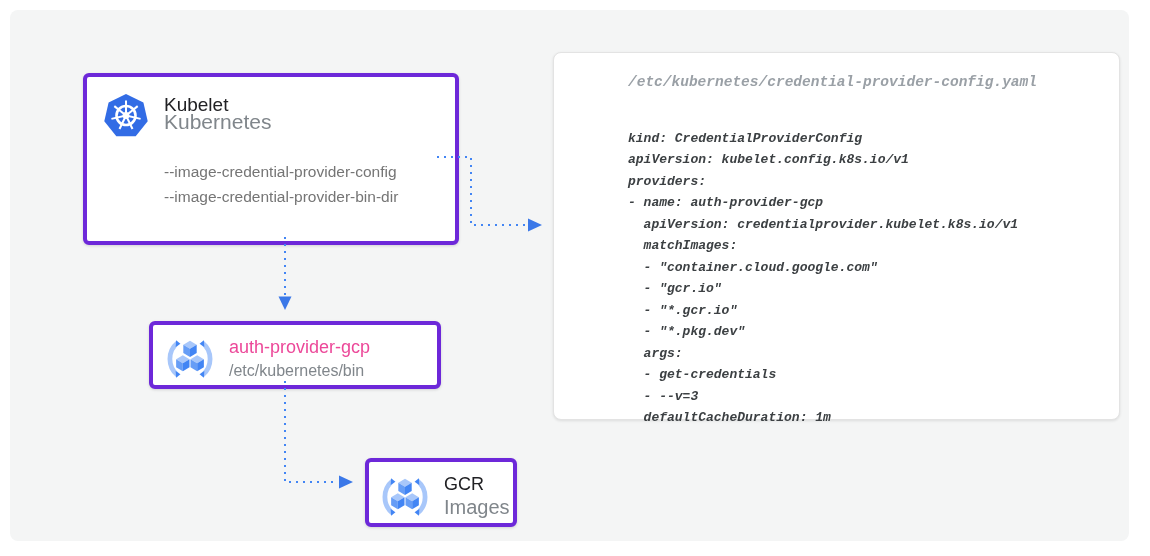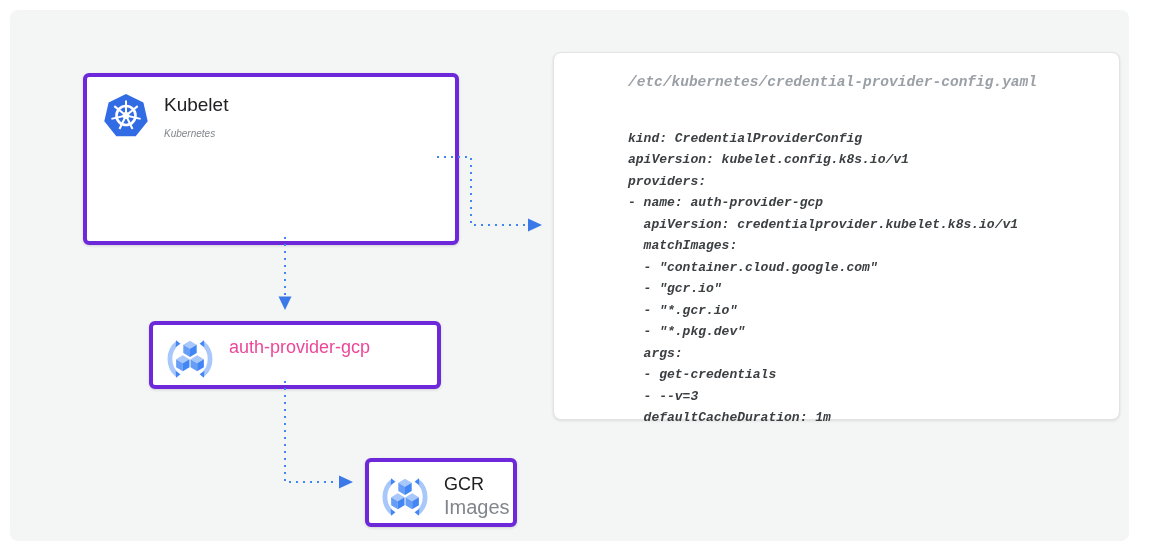--- a/index.html
+++ b/index.html
@@ -20,7 +20,7 @@
   .kubelet-card { left: 73px; top: 63px; width: 376px; height: 172px; }
   .kubelet-card .node-icon { position: absolute; left: 15px; top: 16px; width: 48px; height: 46px; }
   .kubelet-card .node-title { position: absolute; left: 77px; top: 16px; font-size: 19px; line-height: 24px; color: #212124; }
-  .kubelet-card .node-subtitle { position: absolute; left: 77px; top: 46px; font-size: 10px; line-height: 22px; color: #80868b; font-style: italic; }
+  .kubelet-card .node-subtitle { position: absolute; left: 77px; top: 34px; font-size: 21px; line-height: 22px; color: #80868b; }
   .kubelet-flags { position: absolute; left: 77px; top: 83px; font-size: 15.5px; line-height: 24.5px; color: #757575; }
 
   

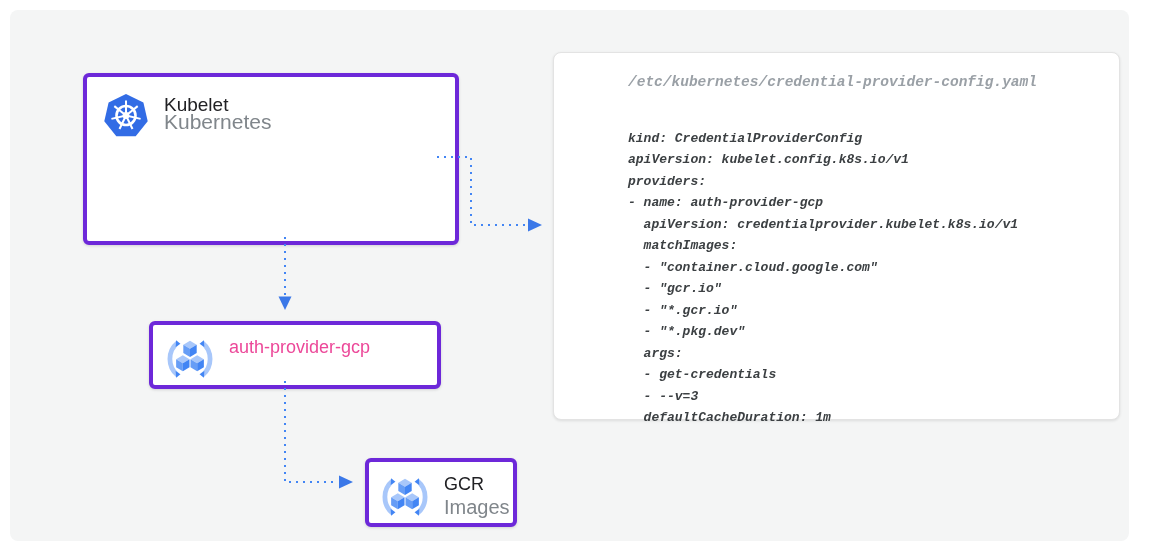--- a/index.html
+++ b/index.html
@@ -77,6 +77,10 @@
     </svg>
     <div class="node-title">Kubelet</div>
     <div class="node-subtitle">Kubernetes</div>
+    <div class="kubelet-flags">
+      <div>--image-credential-provider-config</div>
+      <div>--image-credential-provider-bin-dir</div>
+    </div>
   </div>
 
   <div class="card auth-card">

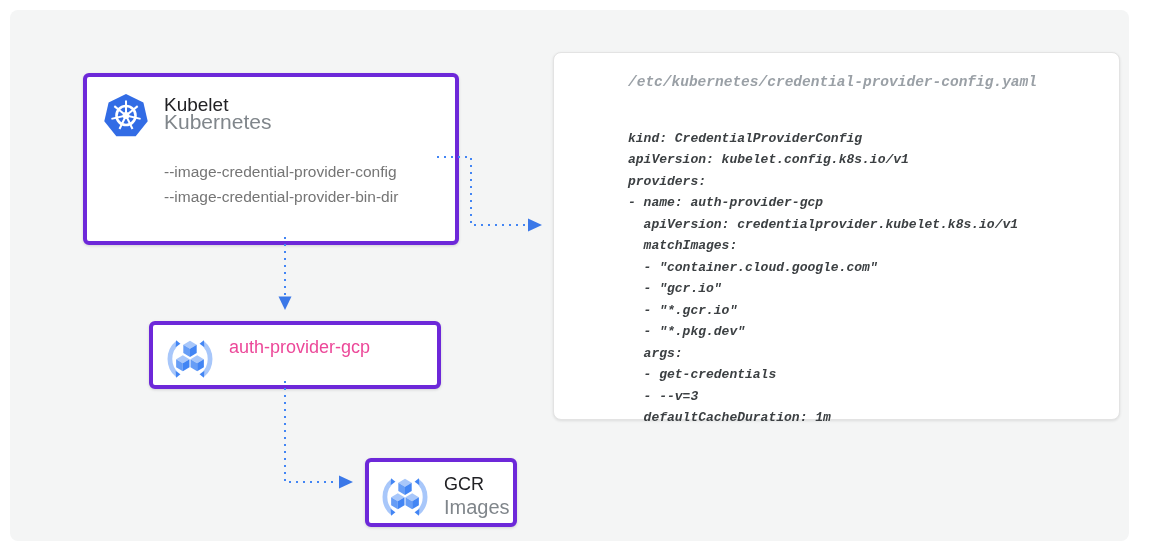--- a/index.html
+++ b/index.html
@@ -109,6 +109,7 @@
       <polygon points="38.5,23.2 31.5,27.4 31.5,35.8 38.5,31.6" fill="#4285f4"></polygon>
     </svg>
     <div class="node-title">auth-provider-gcp</div>
+    <div class="node-subtitle">/etc/kubernetes/bin</div>
   </div>
 
   <div class="card gcr-card">

